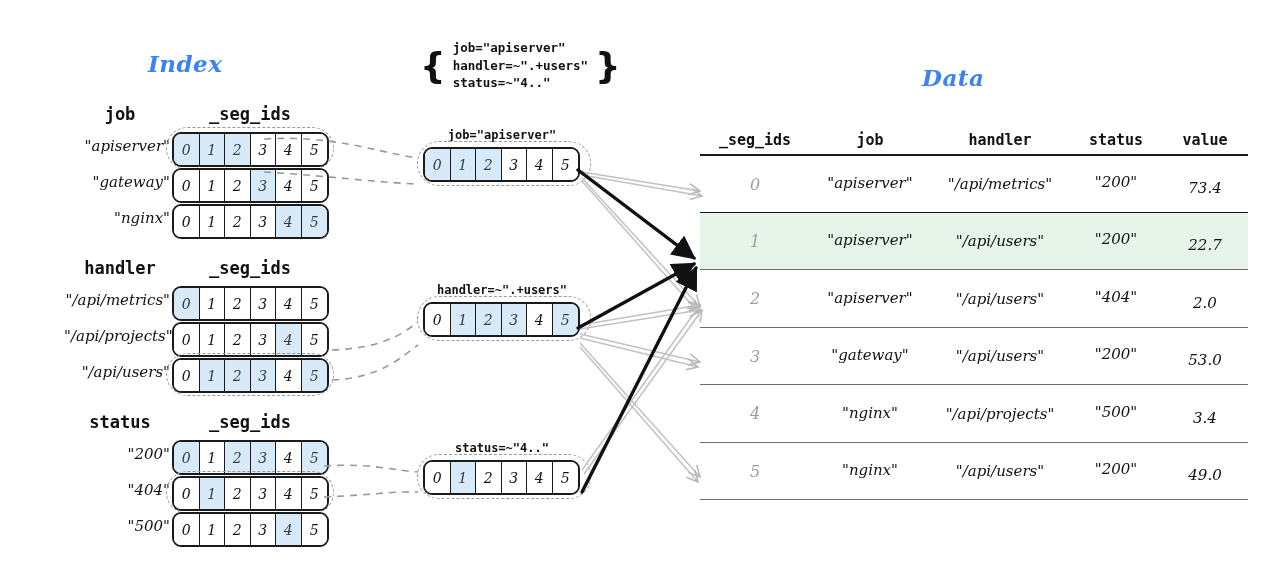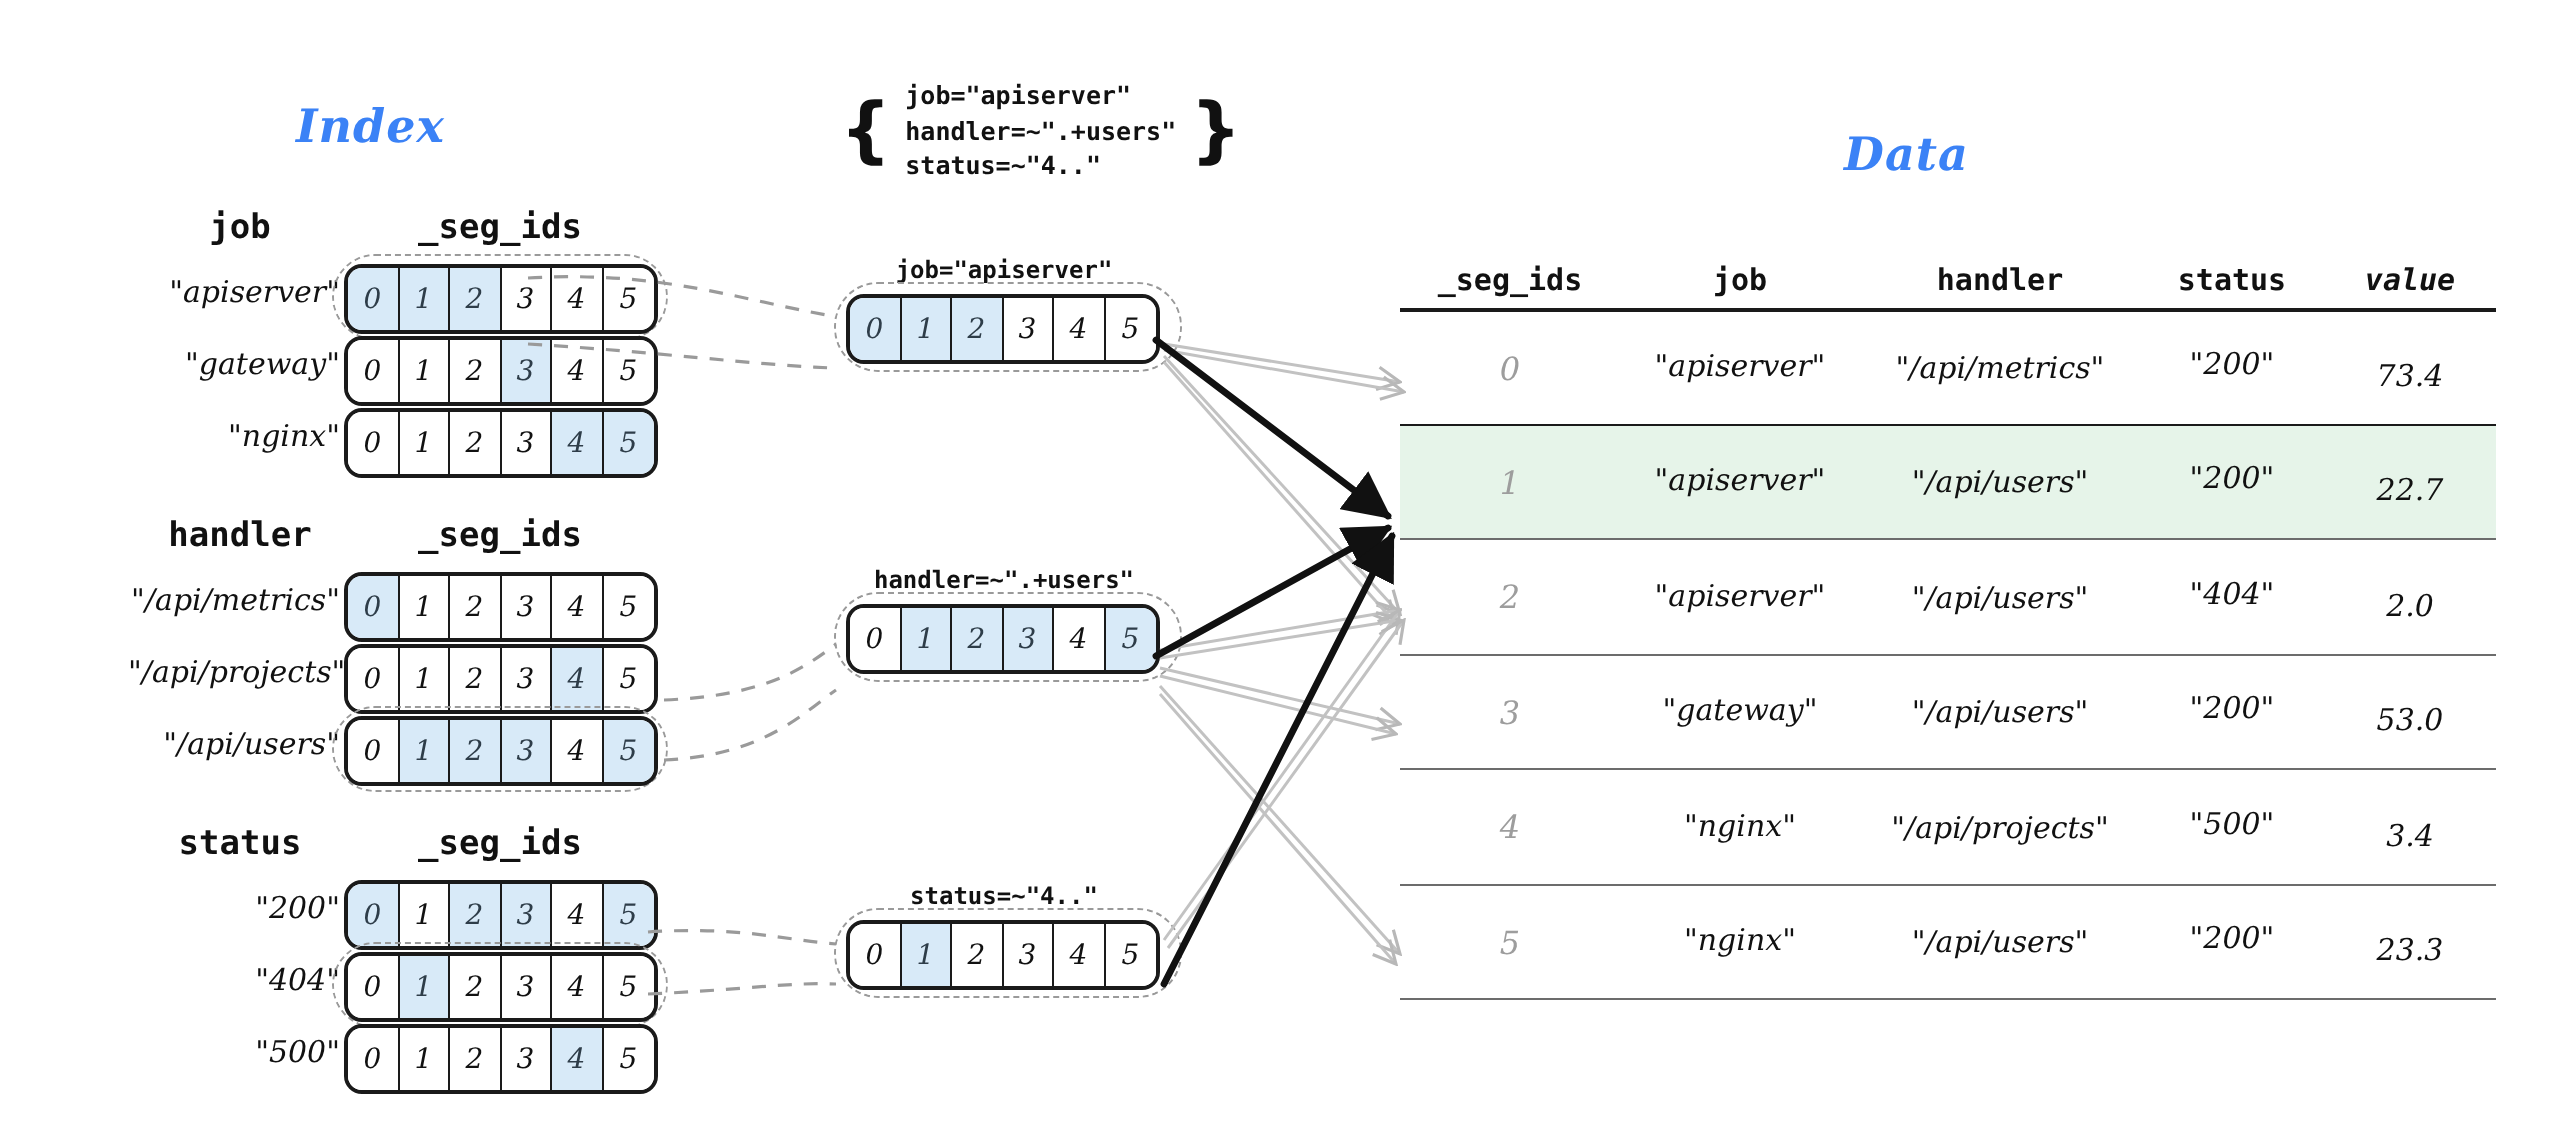--- a/index.html
+++ b/index.html
@@ -190,7 +190,7 @@
   .c-job     { width: 120px; }
   .c-handler { width: 140px; }
   .c-status  { width: 92px; }
-  .c-value   { width: 86px; font-style: italic; }
+  .c-value   { width: 86px; }
 
   .tbl-row {
     display: flex;

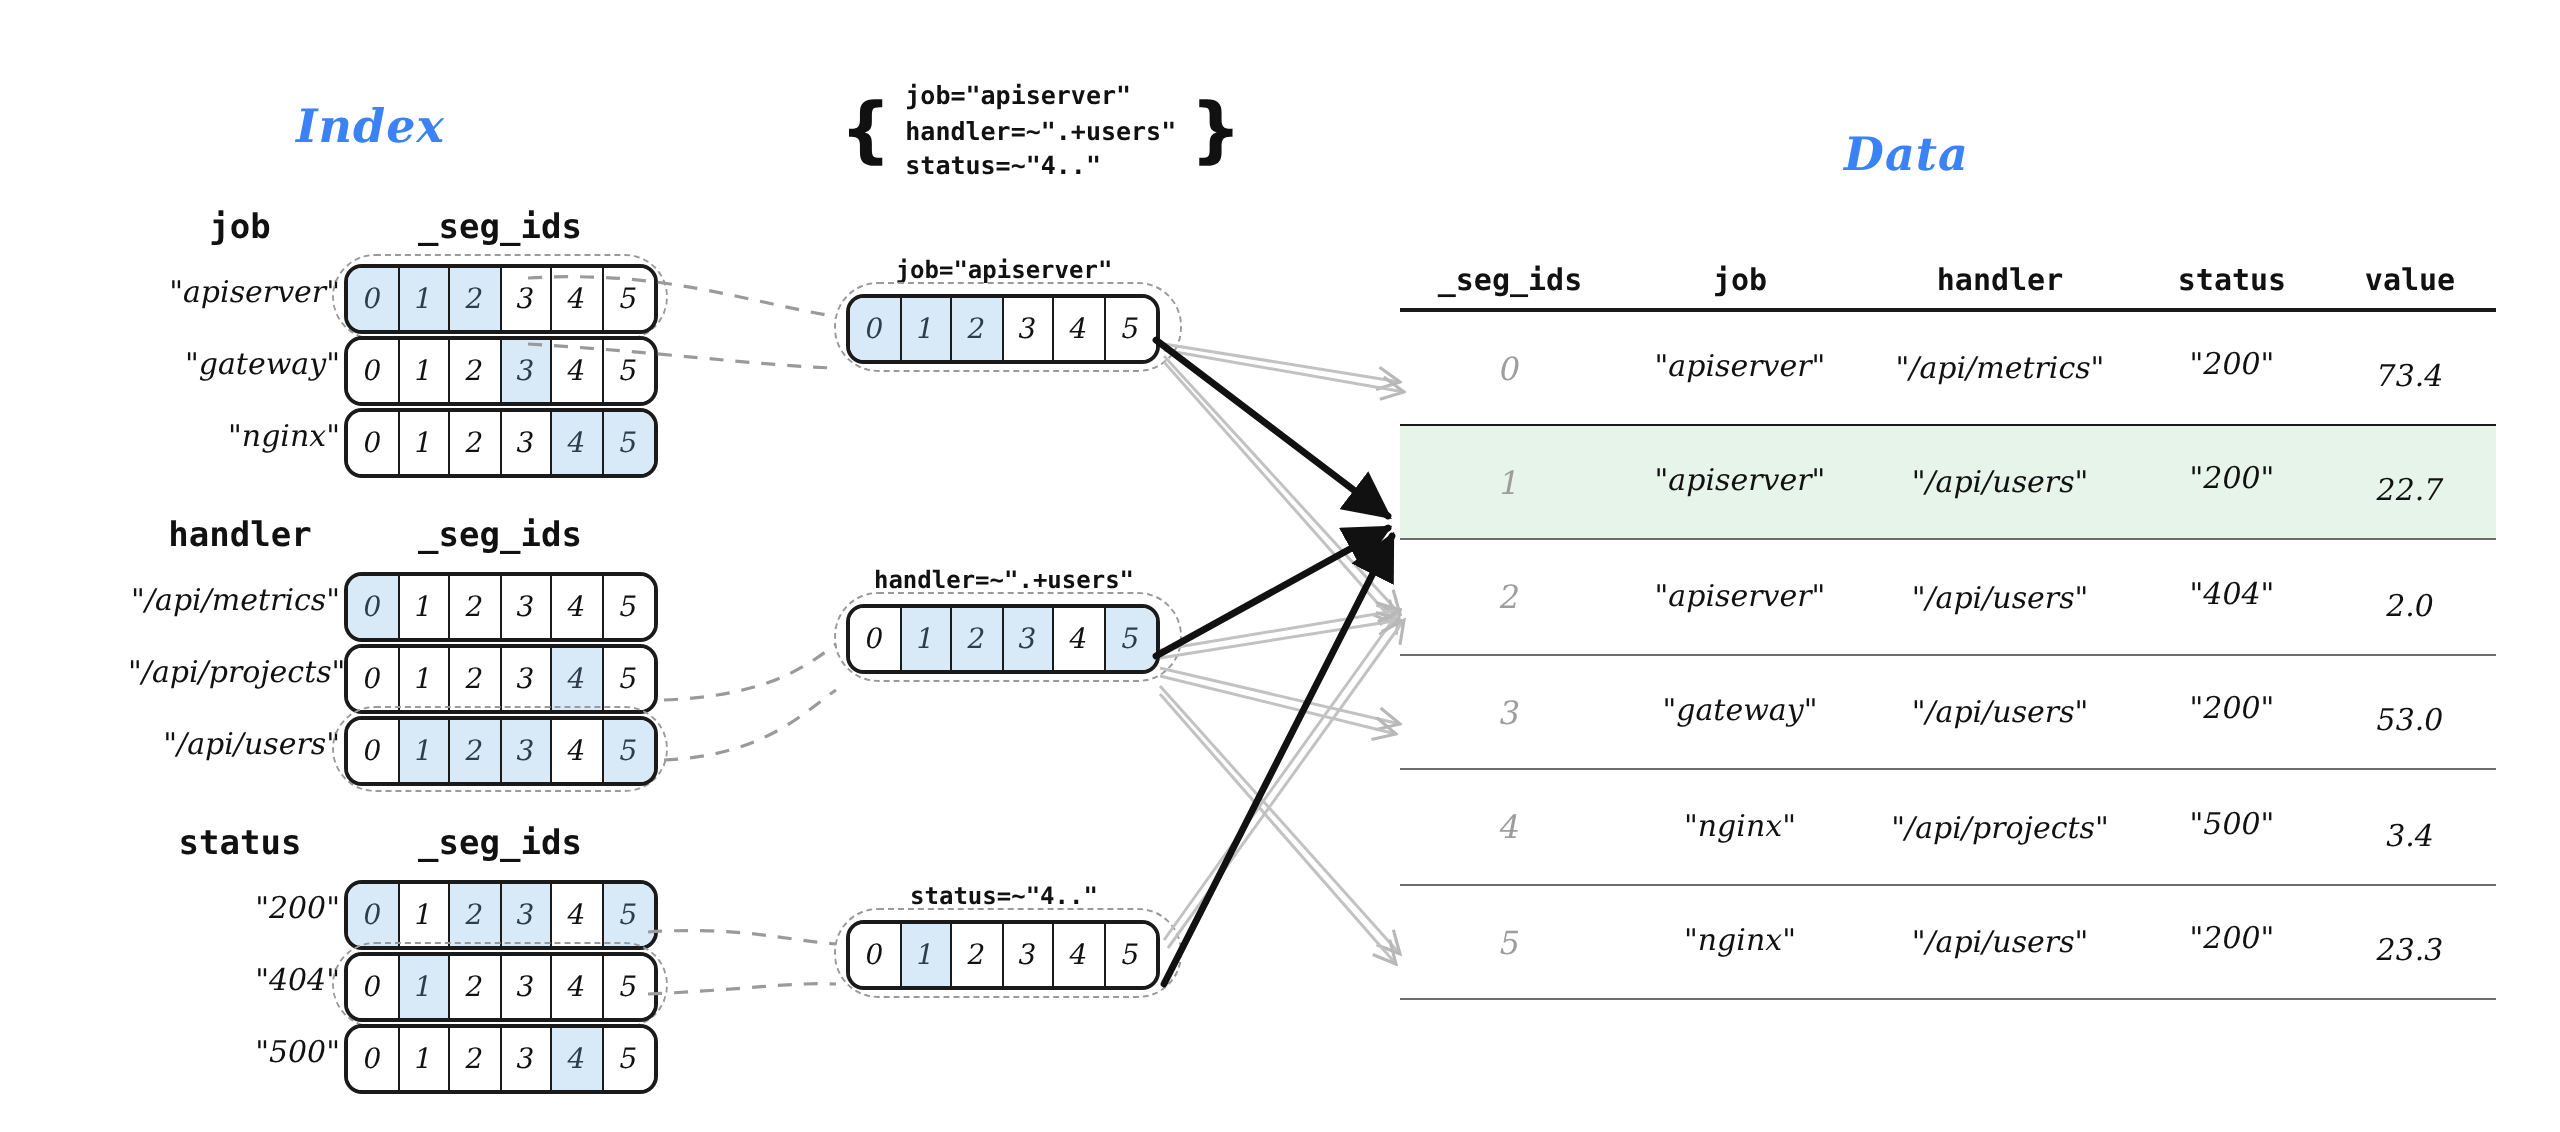--- a/index.html
+++ b/index.html
@@ -474,7 +474,7 @@
     <div class="td job c-job">"nginx"</div>
     <div class="td c-handler">"/api/users"</div>
     <div class="td status c-status">"200"</div>
-    <div class="td value c-value">23.3</div>
+    <div class="td value c-value">49.0</div>
   </div>
 </div>
 

